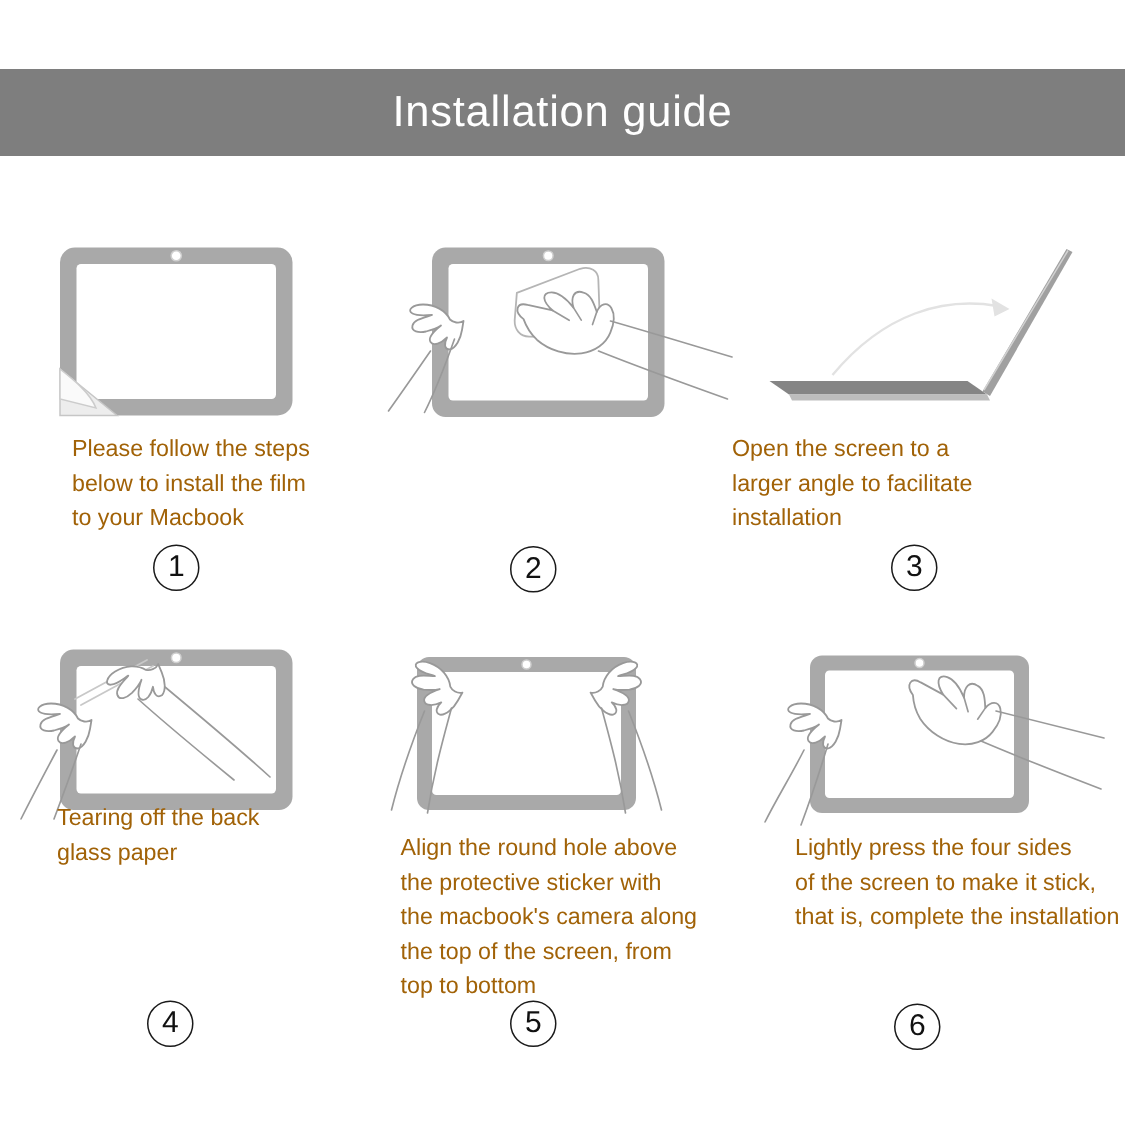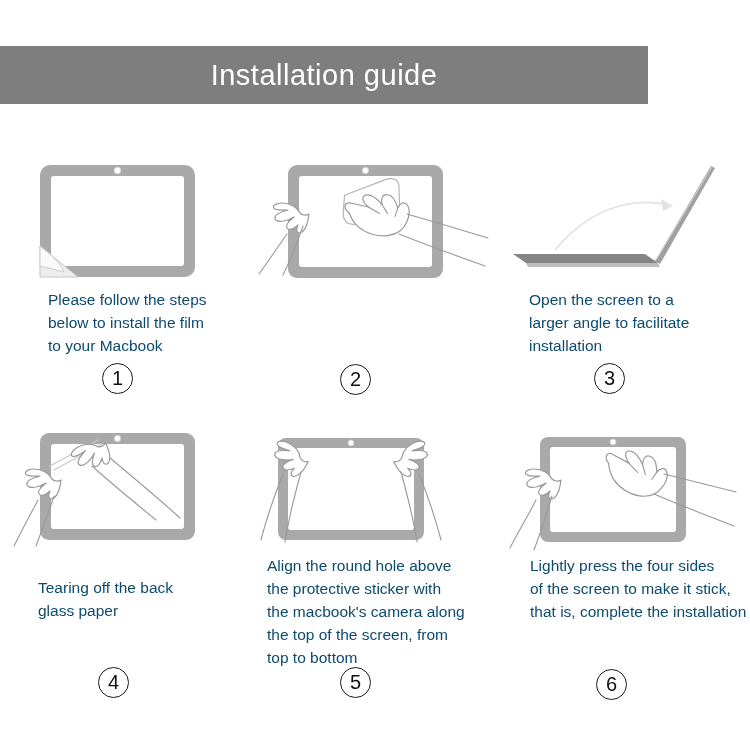--- a/index.html
+++ b/index.html
@@ -6,7 +6,7 @@
   body{width:750px;height:750px;font-family:"Liberation Sans",sans-serif;}
   #page{position:relative;width:750px;height:750px;background:#fff;overflow:hidden;}
 
-  .banner{position:absolute;top:46px;left:0;width:648px;height:58px;background:#7e7e7e;
+  .banner{position:absolute;top:46px;left:0;width:750px;height:58px;background:#7e7e7e;
           display:flex;align-items:center;justify-content:center;}
   .banner-title{color:#ffffff;font-size:29px;letter-spacing:.5px;}
 

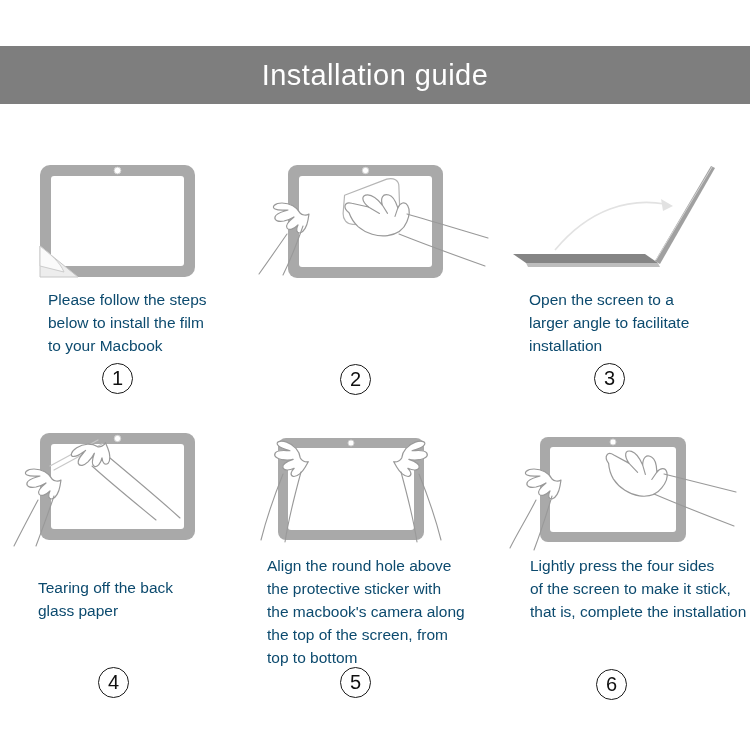--- a/index.html
+++ b/index.html
@@ -10,7 +10,7 @@
           display:flex;align-items:center;justify-content:center;}
   .banner-title{color:#ffffff;font-size:29px;letter-spacing:.5px;}
 
-  .caption{position:absolute;white-space:pre-line;font-size:15.5px;line-height:23px;color:#0c4a6e;}
+  .caption{position:absolute;white-space:pre-line;font-size:15.5px;line-height:23px;color:#a16207;}
   #cap1{left:48px;top:288px}
   #cap2{left:287px;top:288px}
   #cap3{left:529px;top:288px}

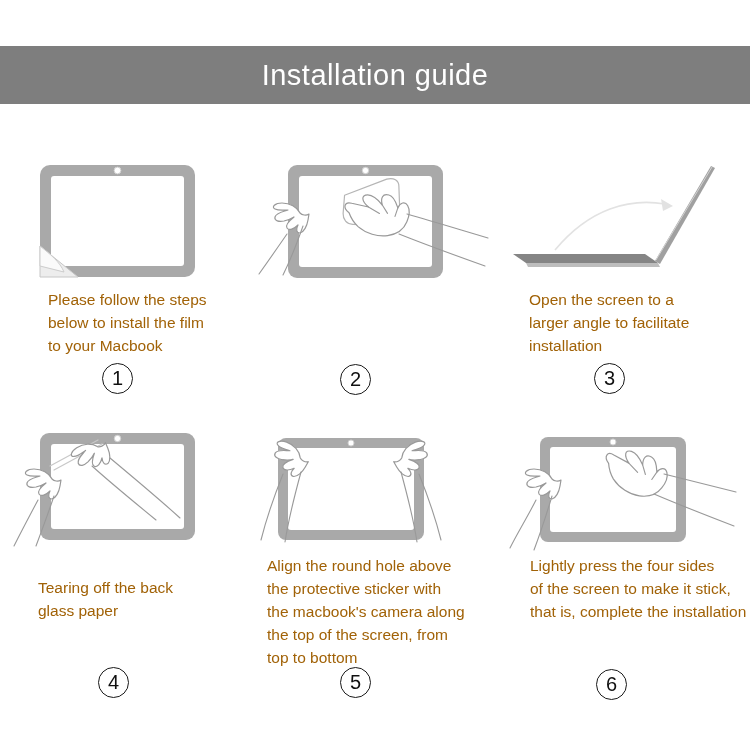--- a/index.html
+++ b/index.html
@@ -13,7 +13,7 @@
   .caption{position:absolute;white-space:pre-line;font-size:15.5px;line-height:23px;color:#a16207;}
   #cap1{left:48px;top:288px}
   #cap2{left:287px;top:288px}
-  #cap3{left:529px;top:288px}
+  #cap3{left:488px;top:288px}
   #cap4{left:38px;top:576px}
   #cap5{left:267px;top:554px}
   #cap6{left:530px;top:554px}

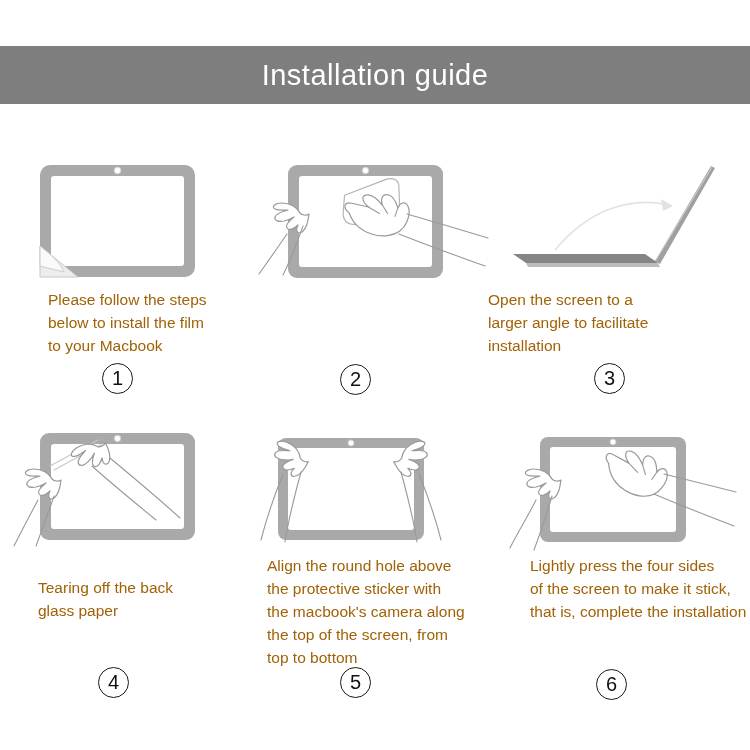--- a/index.html
+++ b/index.html
@@ -14,7 +14,7 @@
   #cap1{left:48px;top:288px}
   #cap2{left:287px;top:288px}
   #cap3{left:488px;top:288px}
-  #cap4{left:38px;top:576px}
+  #cap4{left:38px;top:534px}
   #cap5{left:267px;top:554px}
   #cap6{left:530px;top:554px}
 

